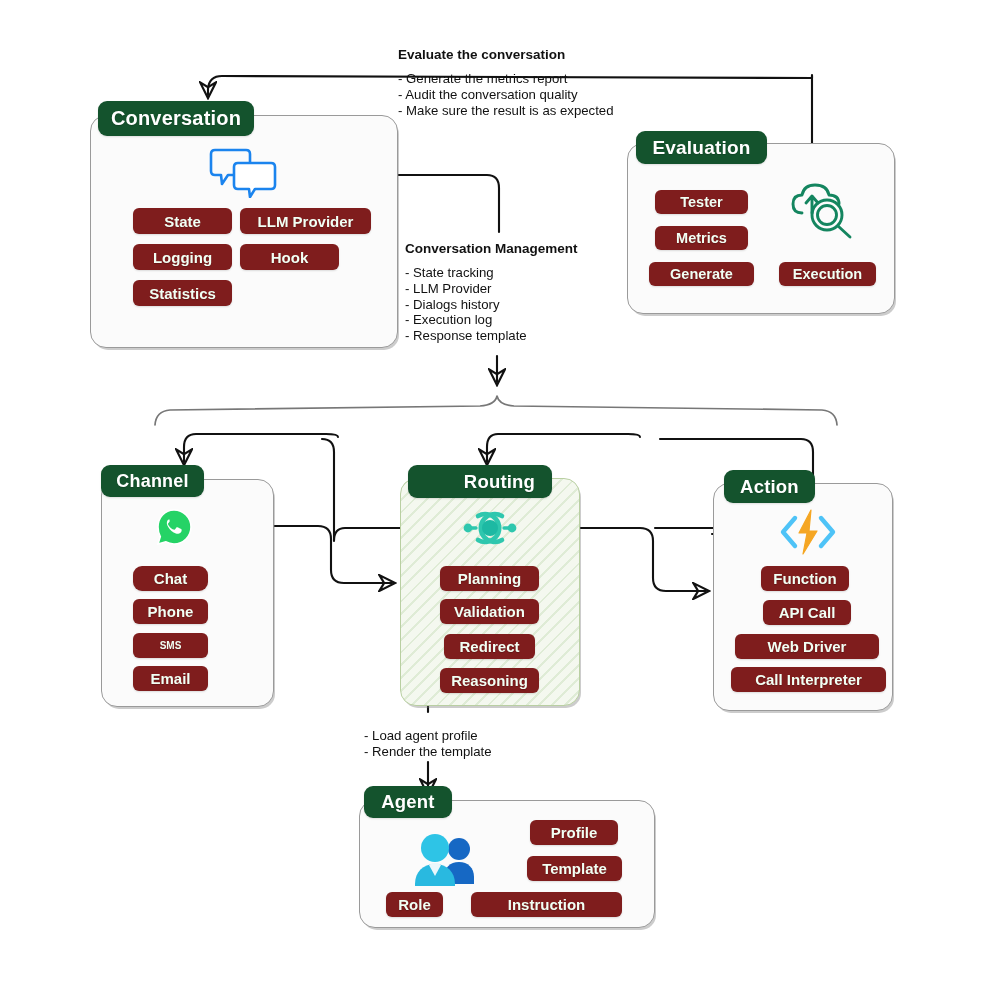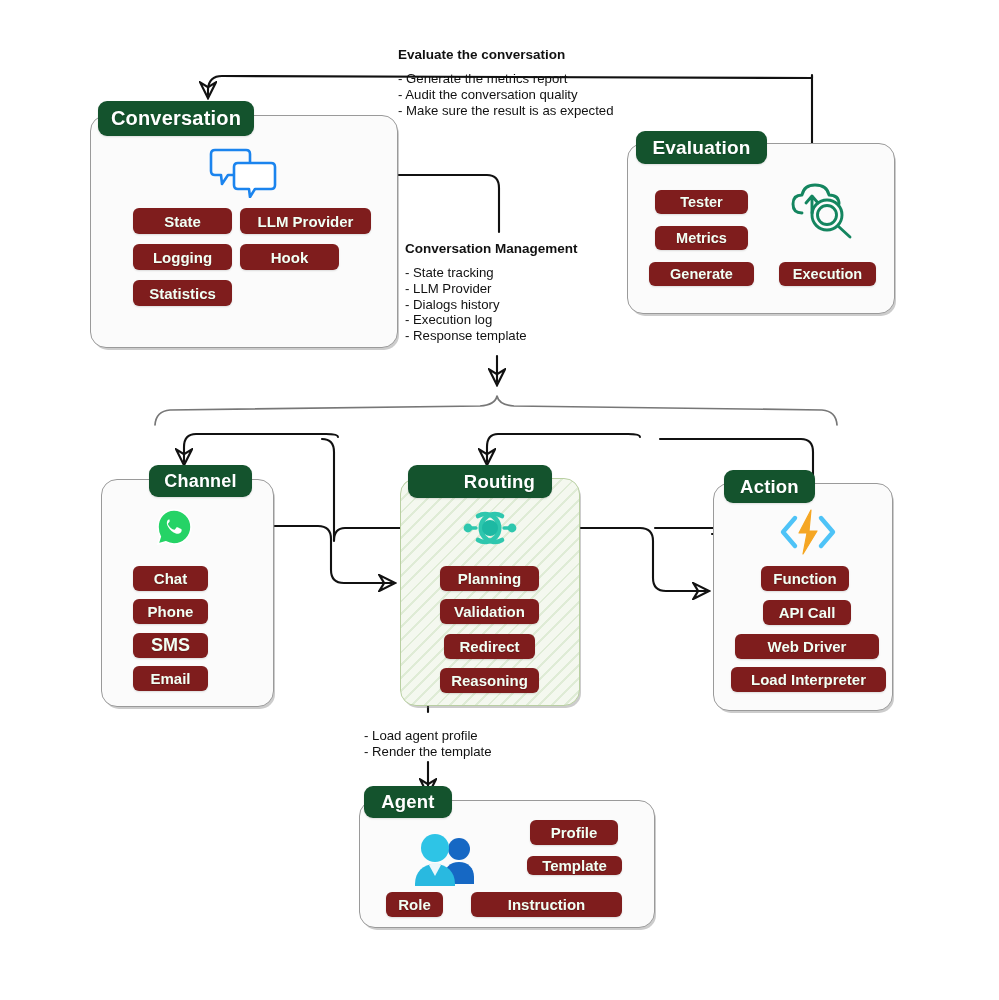--- a/index.html
+++ b/index.html
@@ -160,7 +160,7 @@
 
   <div class="panel" style="left:101px;top:479px;width:173px;height:228px;"></div>
 
-  <div class="hdr" style="left:101px;top:465px;width:103px;height:32px;font-size:18px;margin-left:48px;">Channel</div>
+  <div class="hdr" style="left:101px;top:465px;width:103px;height:32px;font-size:18px;">Channel</div>
 
   <div class="icon" style="left:155px;top:508px;width:38px;height:38px;">
     <svg viewBox="0 0 38 38" width="38" height="38">

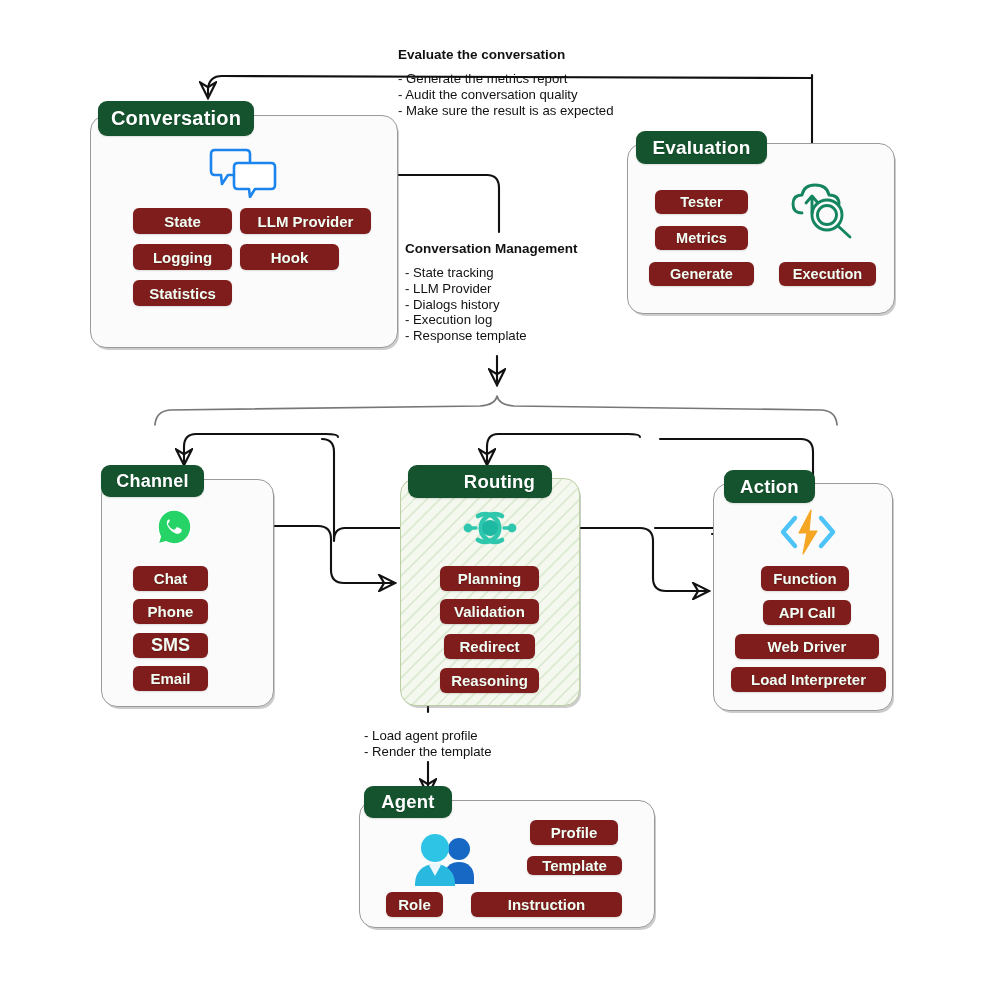--- a/index.html
+++ b/index.html
@@ -179,7 +179,7 @@
     </svg>
   </div>
 
-  <div class="pill" style="left:133px;top:566px;width:75px;height:25px;font-size:15px;">Chat</div>
+  <div class="pill" style="left:133px;top:566px;width:75px;height:25px;font-size:15px;border-radius:9px;">Chat</div>
   <div class="pill" style="left:133px;top:599px;width:75px;height:25px;font-size:15px;">Phone</div>
   <div class="pill" style="left:133px;top:633px;width:75px;height:25px;font-size:18px;">SMS</div>
   <div class="pill" style="left:133px;top:666px;width:75px;height:25px;font-size:15px;">Email</div>

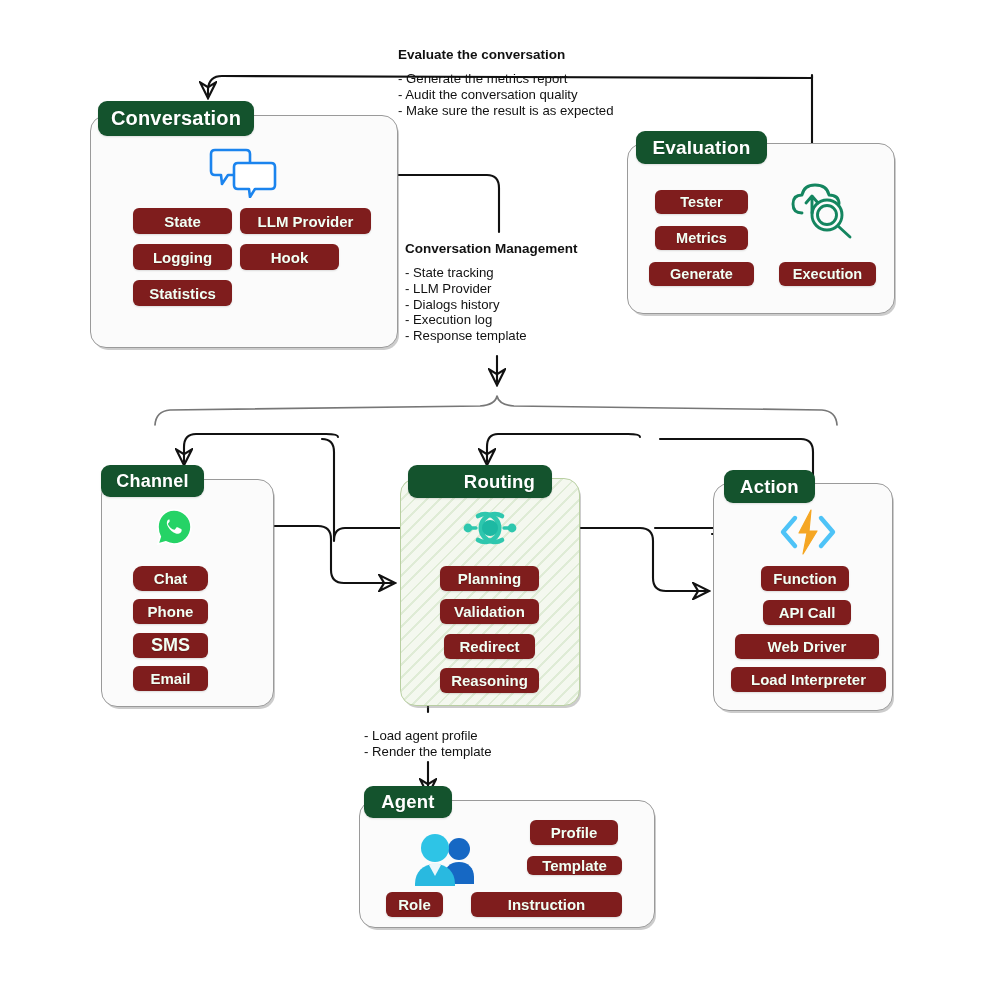--- a/index.html
+++ b/index.html
@@ -181,7 +181,7 @@
 
   <div class="pill" style="left:133px;top:566px;width:75px;height:25px;font-size:15px;border-radius:9px;">Chat</div>
   <div class="pill" style="left:133px;top:599px;width:75px;height:25px;font-size:15px;">Phone</div>
-  <div class="pill" style="left:133px;top:633px;width:75px;height:25px;font-size:18px;">SMS</div>
+  <div class="pill" style="left:133px;top:633px;width:75px;height:25px;font-size:10px;">SMS</div>
   <div class="pill" style="left:133px;top:666px;width:75px;height:25px;font-size:15px;">Email</div>
 
   <div class="panel hatch" style="left:400px;top:478px;width:180px;height:228px;"></div>

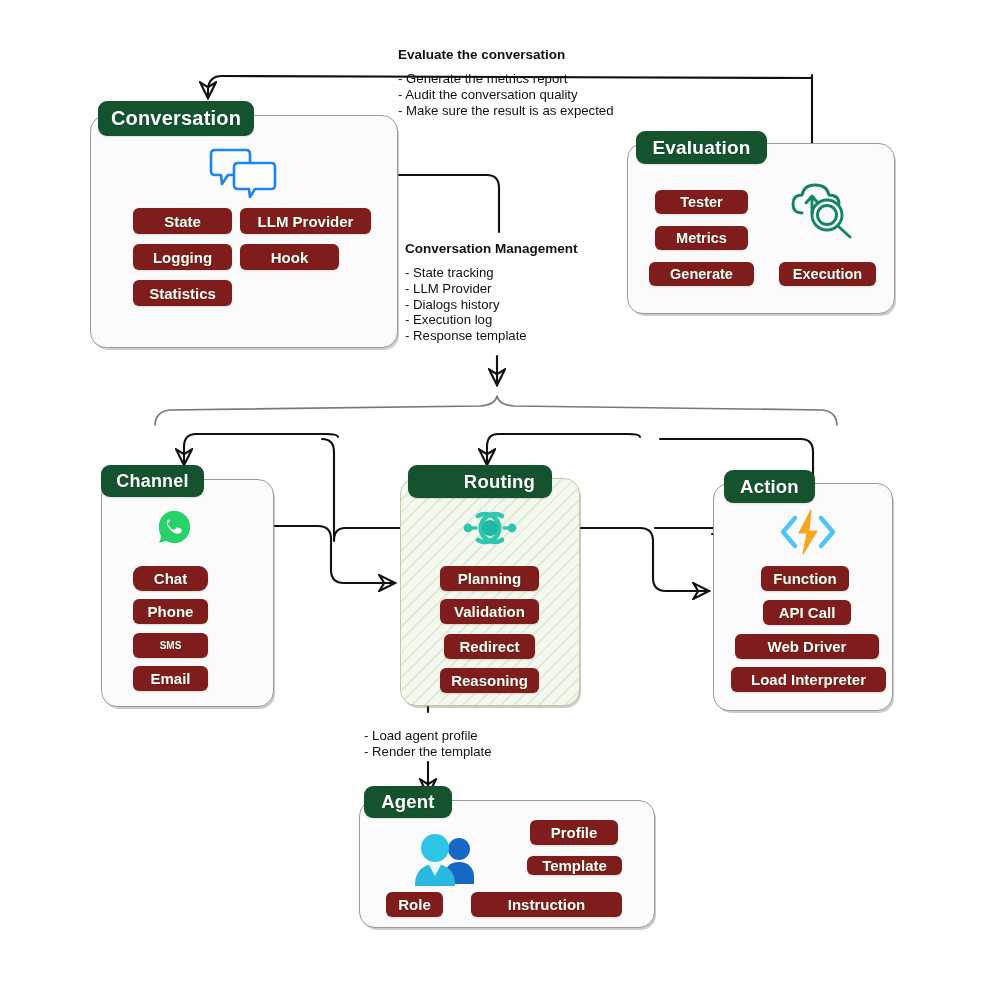--- a/index.html
+++ b/index.html
@@ -219,7 +219,7 @@
   <div class="pill" style="left:761px;top:566px;width:88px;height:25px;font-size:15px;">Function</div>
   <div class="pill" style="left:763px;top:600px;width:88px;height:25px;font-size:15px;">API Call</div>
   <div class="pill" style="left:735px;top:634px;width:144px;height:25px;font-size:15px;">Web Driver</div>
-  <div class="pill" style="left:731px;top:667px;width:155px;height:25px;font-size:15px;">Load Interpreter</div>
+  <div class="pill" style="left:731px;top:667px;width:155px;height:25px;font-size:15px;">Call Interpreter</div>
 
   <div class="note" style="left:364px;top:728px;">
     <div class="li">- Load agent profile</div>

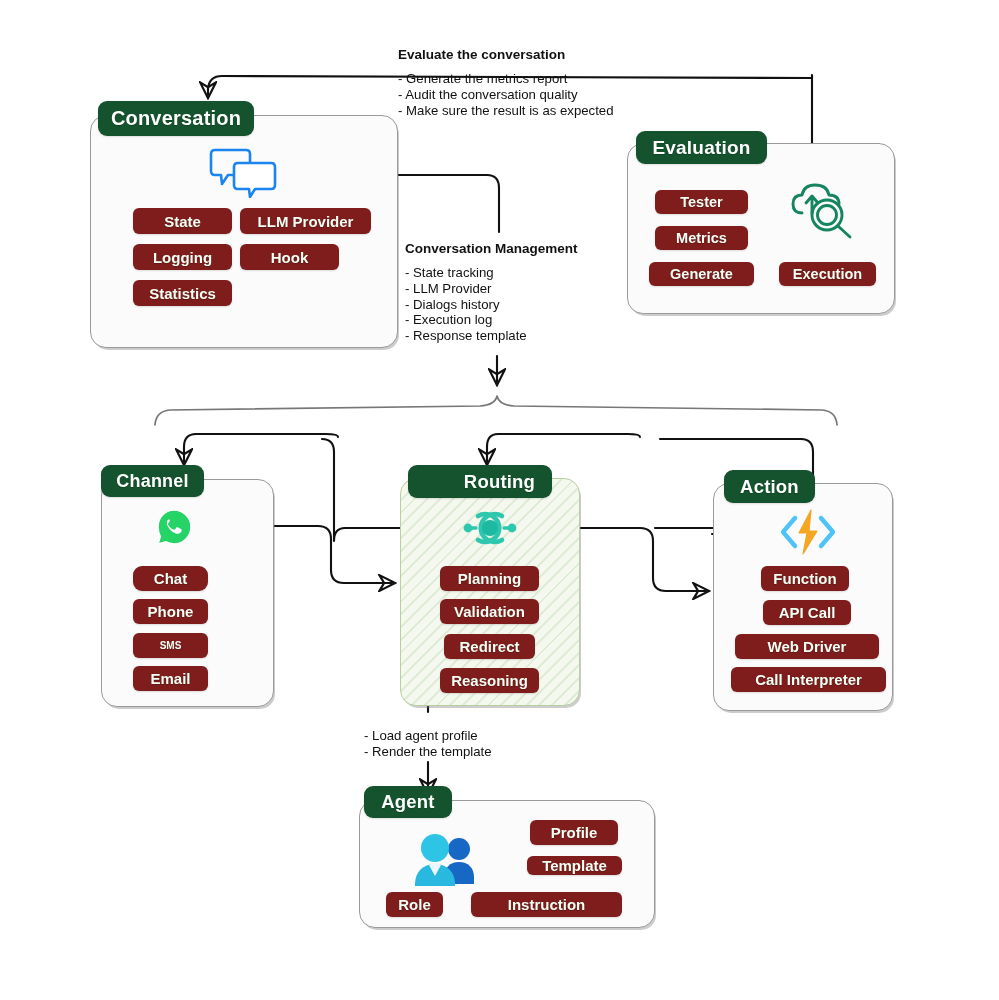--- a/index.html
+++ b/index.html
@@ -241,7 +241,7 @@
   </div>
 
   <div class="pill" style="left:530px;top:820px;width:88px;height:25px;font-size:15px;">Profile</div>
-  <div class="pill" style="left:527px;top:856px;width:95px;height:19px;font-size:15px;">Template</div>
+  <div class="pill" style="left:527px;top:856px;width:95px;height:25px;font-size:15px;">Template</div>
   <div class="pill" style="left:386px;top:892px;width:57px;height:25px;font-size:15px;">Role</div>
   <div class="pill" style="left:471px;top:892px;width:151px;height:25px;font-size:15px;">Instruction</div>
 

